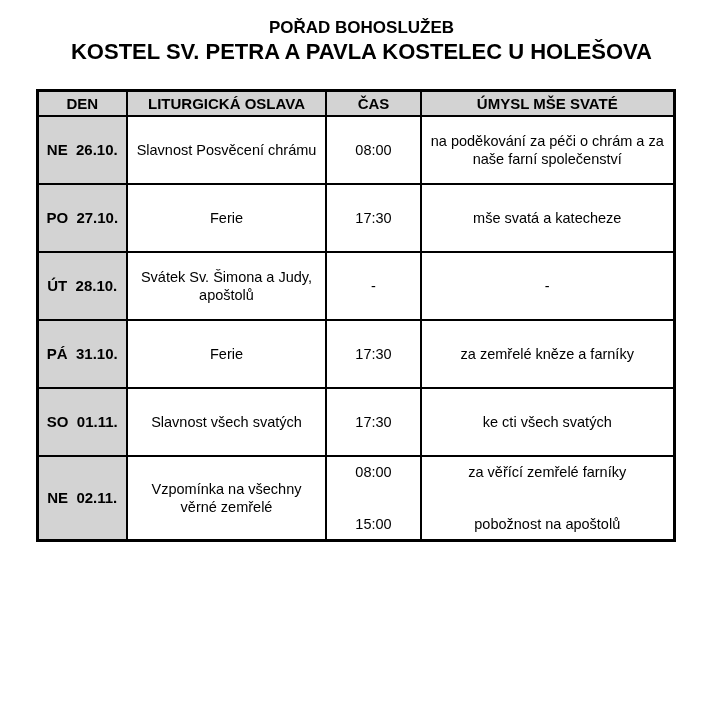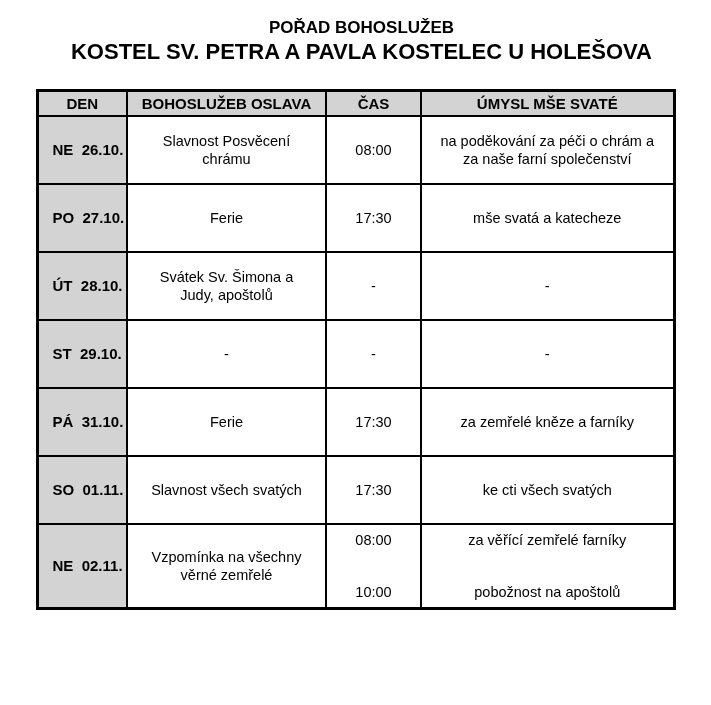--- a/index.html
+++ b/index.html
@@ -81,7 +81,7 @@
     <thead>
       <tr>
         <th>DEN</th>
-        <th>BOHOSLUŽEB OSLAVA</th>
+        <th>LITURGICKÁ OSLAVA</th>
         <th>ČAS</th>
         <th>ÚMYSL MŠE SVATÉ</th>
       </tr>

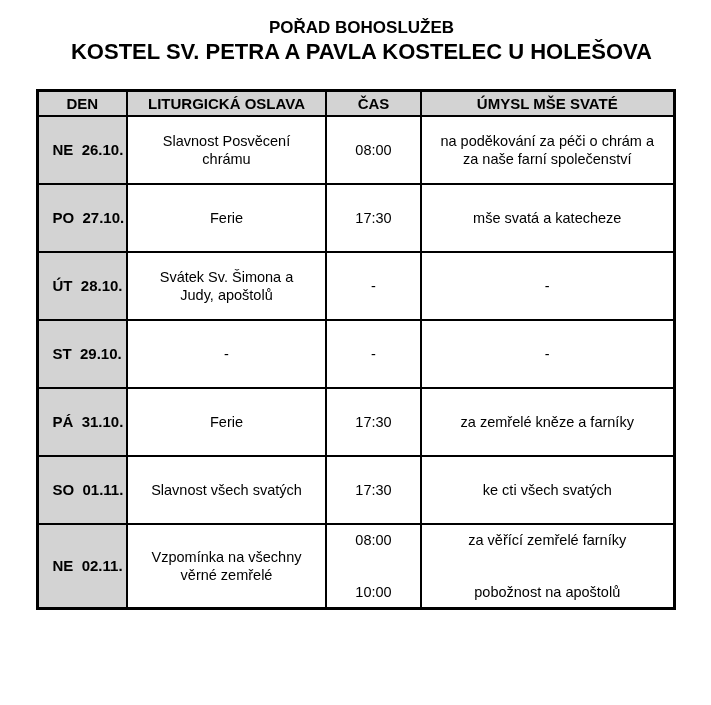--- a/index.html
+++ b/index.html
@@ -51,7 +51,7 @@
     font-size:14.5px;
     text-align:center;
     vertical-align:middle;
-    padding:2px 14px;
+    padding:2px 5px;
     line-height:1.25;
   }
   td.day{

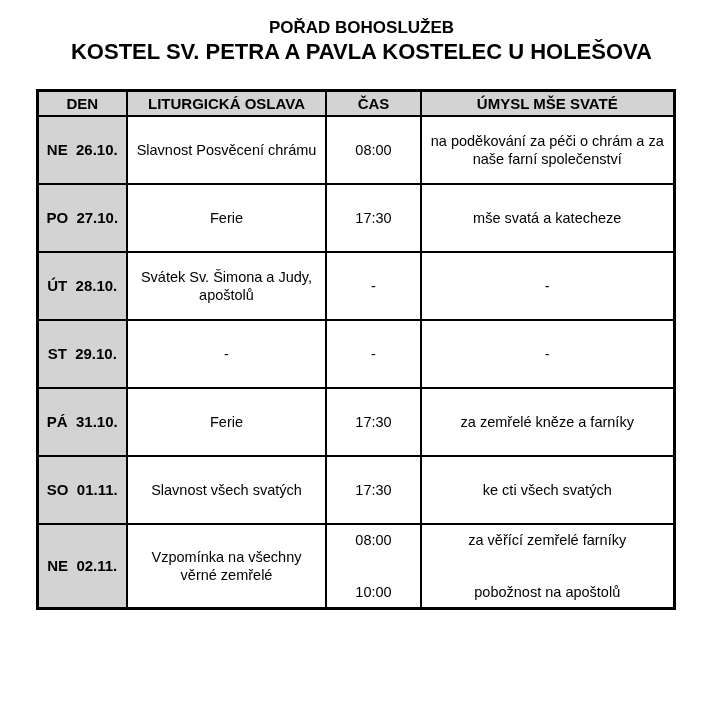--- a/index.html
+++ b/index.html
@@ -118,16 +118,6 @@
           </td>
         </tr>
         <tr>
-          <td class="day">ST  29.10.</td>
-          <td class="celebration">-</td>
-          <td class="time">
-            <div class="entry">-</div>
-          </td>
-          <td class="intention">
-            <div class="entry">-</div>
-          </td>
-        </tr>
-        <tr>
           <td class="day">PÁ  31.10.</td>
           <td class="celebration">Ferie</td>
           <td class="time">

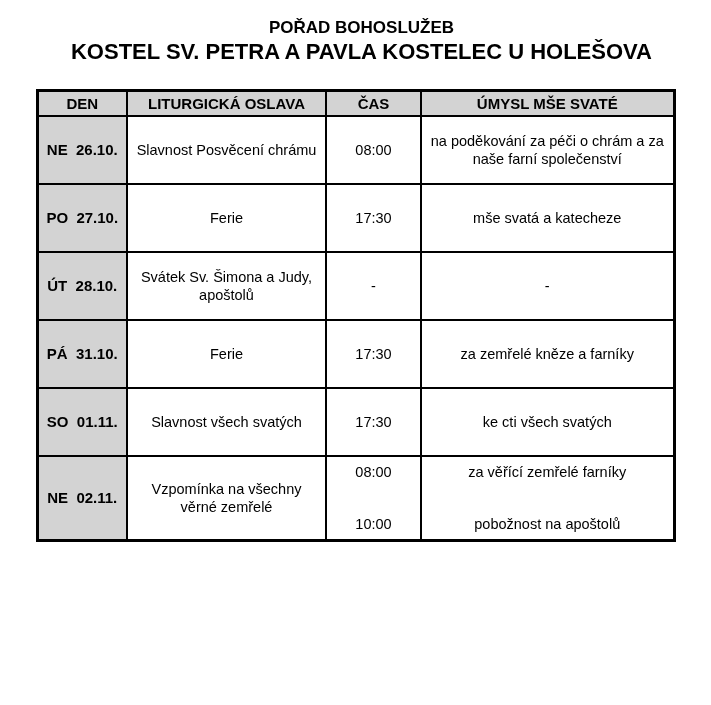--- a/index.html
+++ b/index.html
@@ -142,7 +142,7 @@
           <td class="celebration">Vzpomínka na všechny věrné zemřelé</td>
           <td class="time">
             <div class="entry">08:00</div>
-            <div class="entry">10:00</div>
+            <div class="entry">15:00</div>
           </td>
           <td class="intention">
             <div class="entry">za věřící zemřelé farníky</div>

